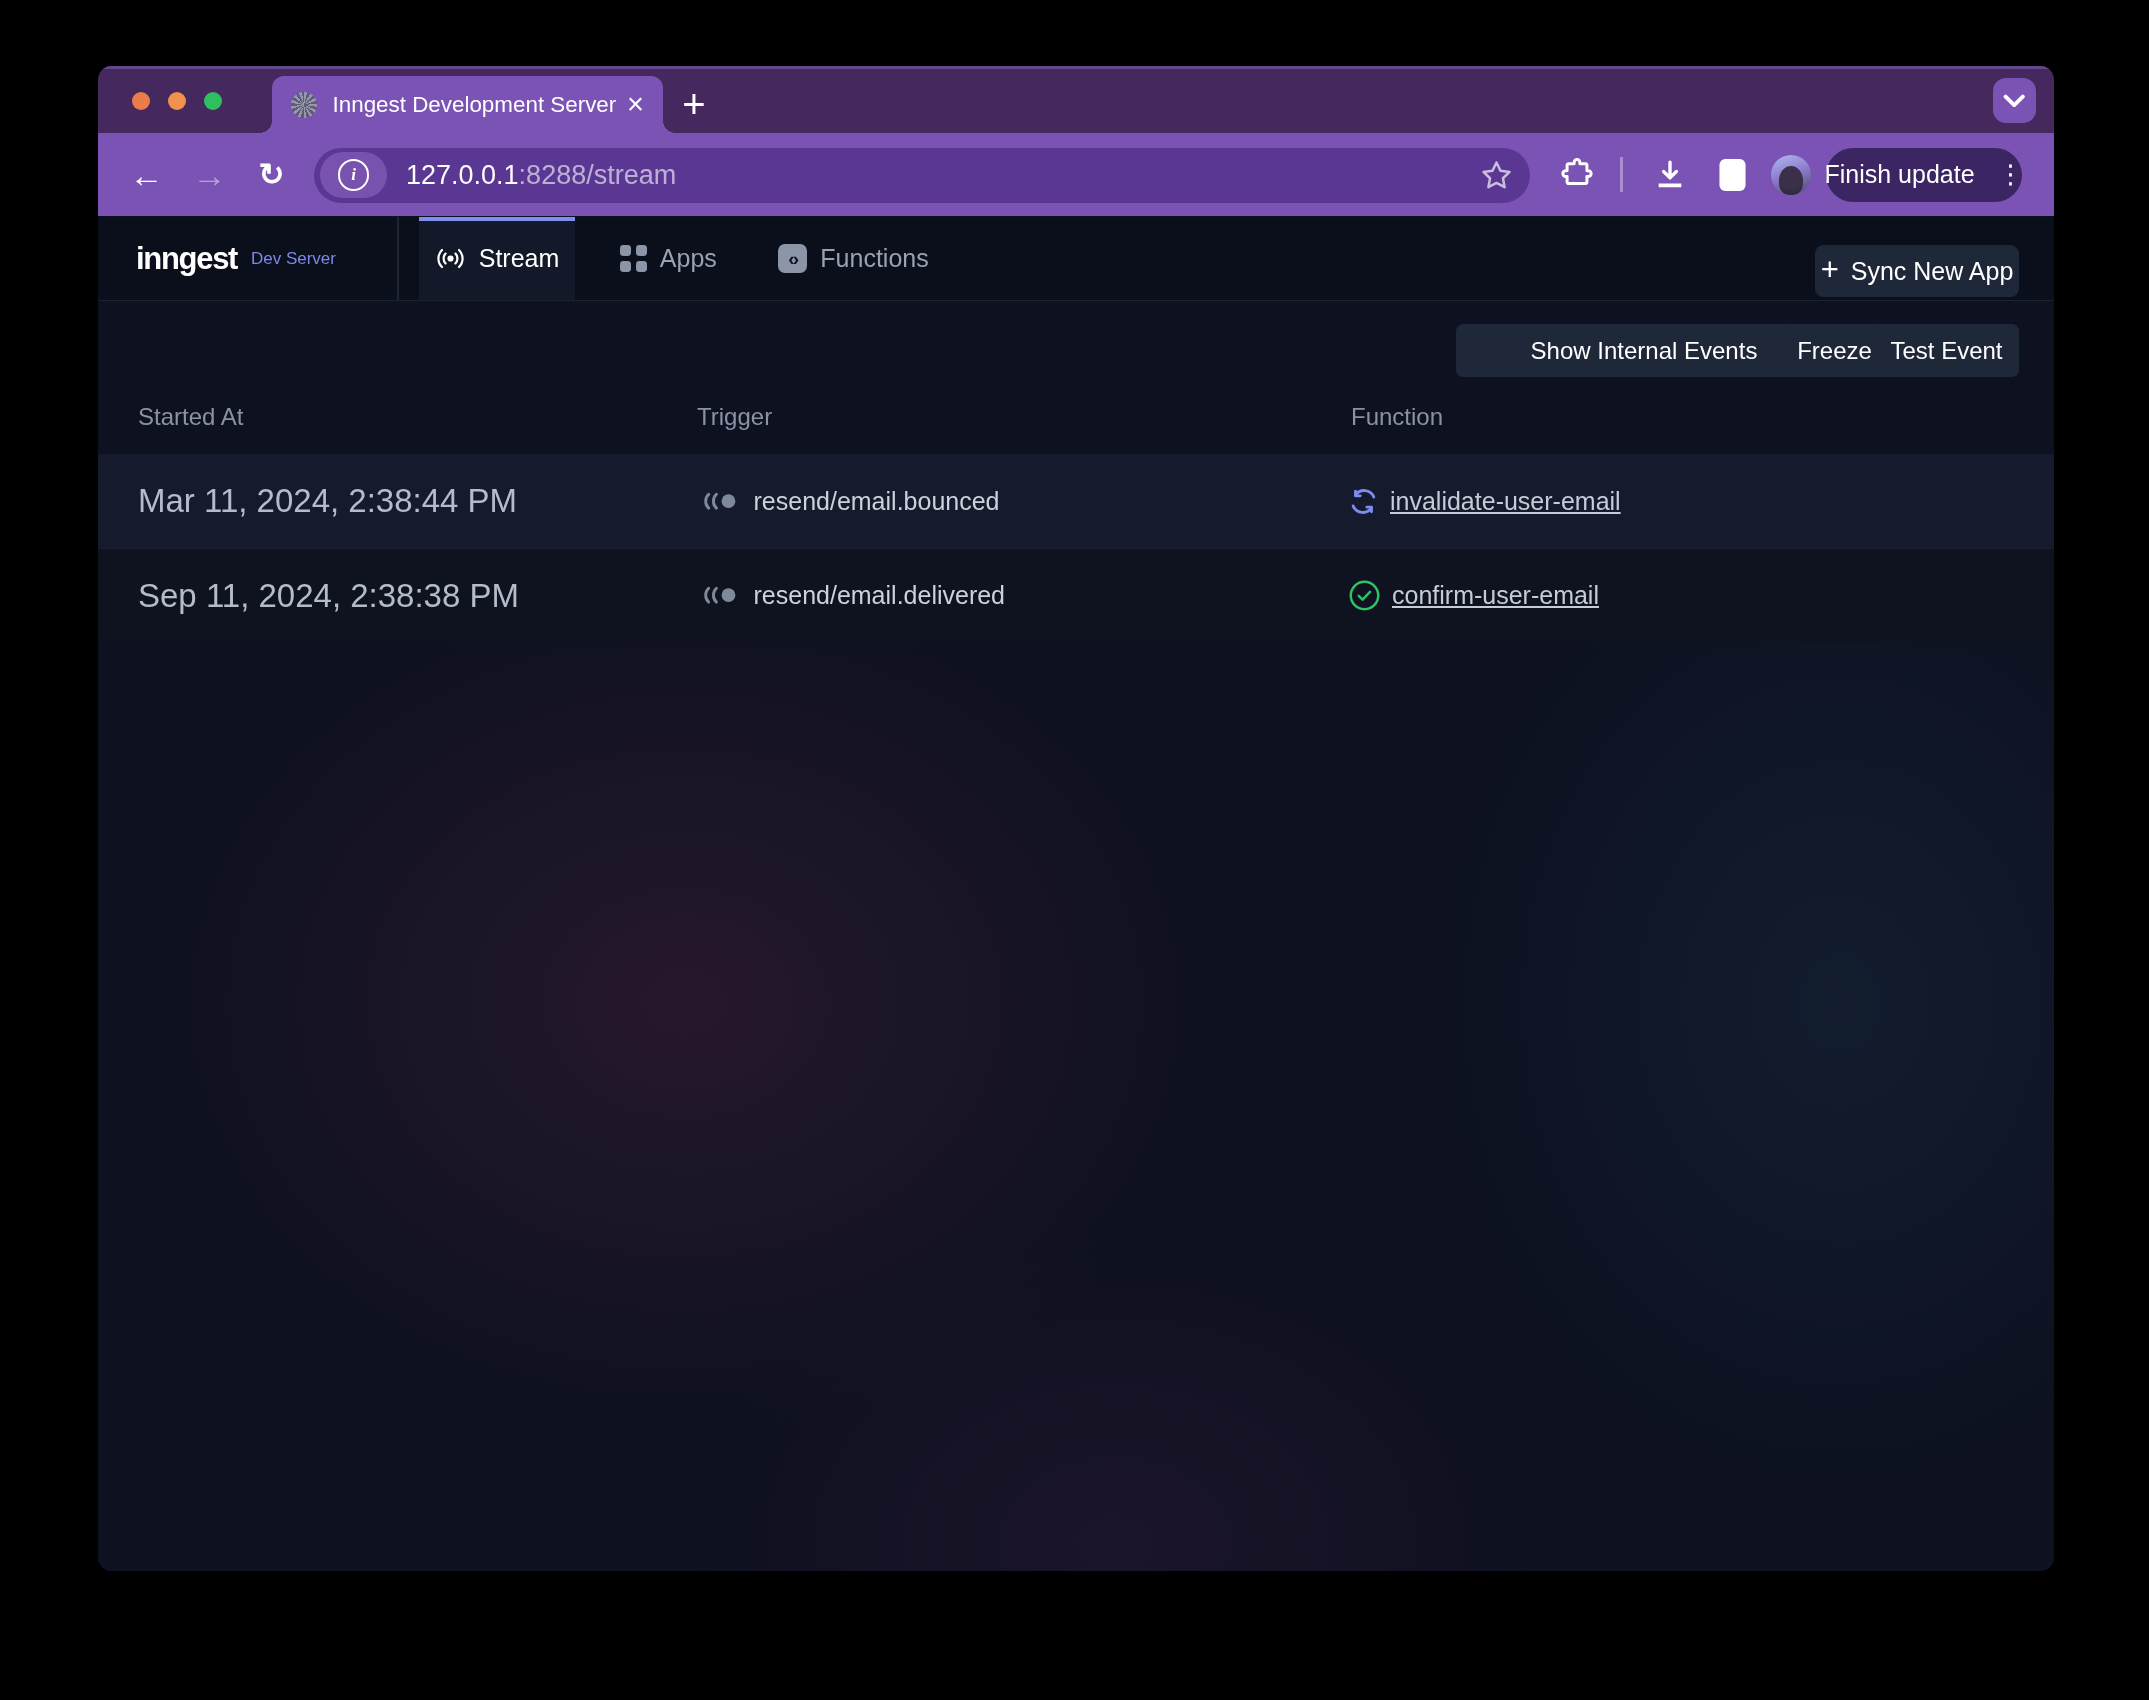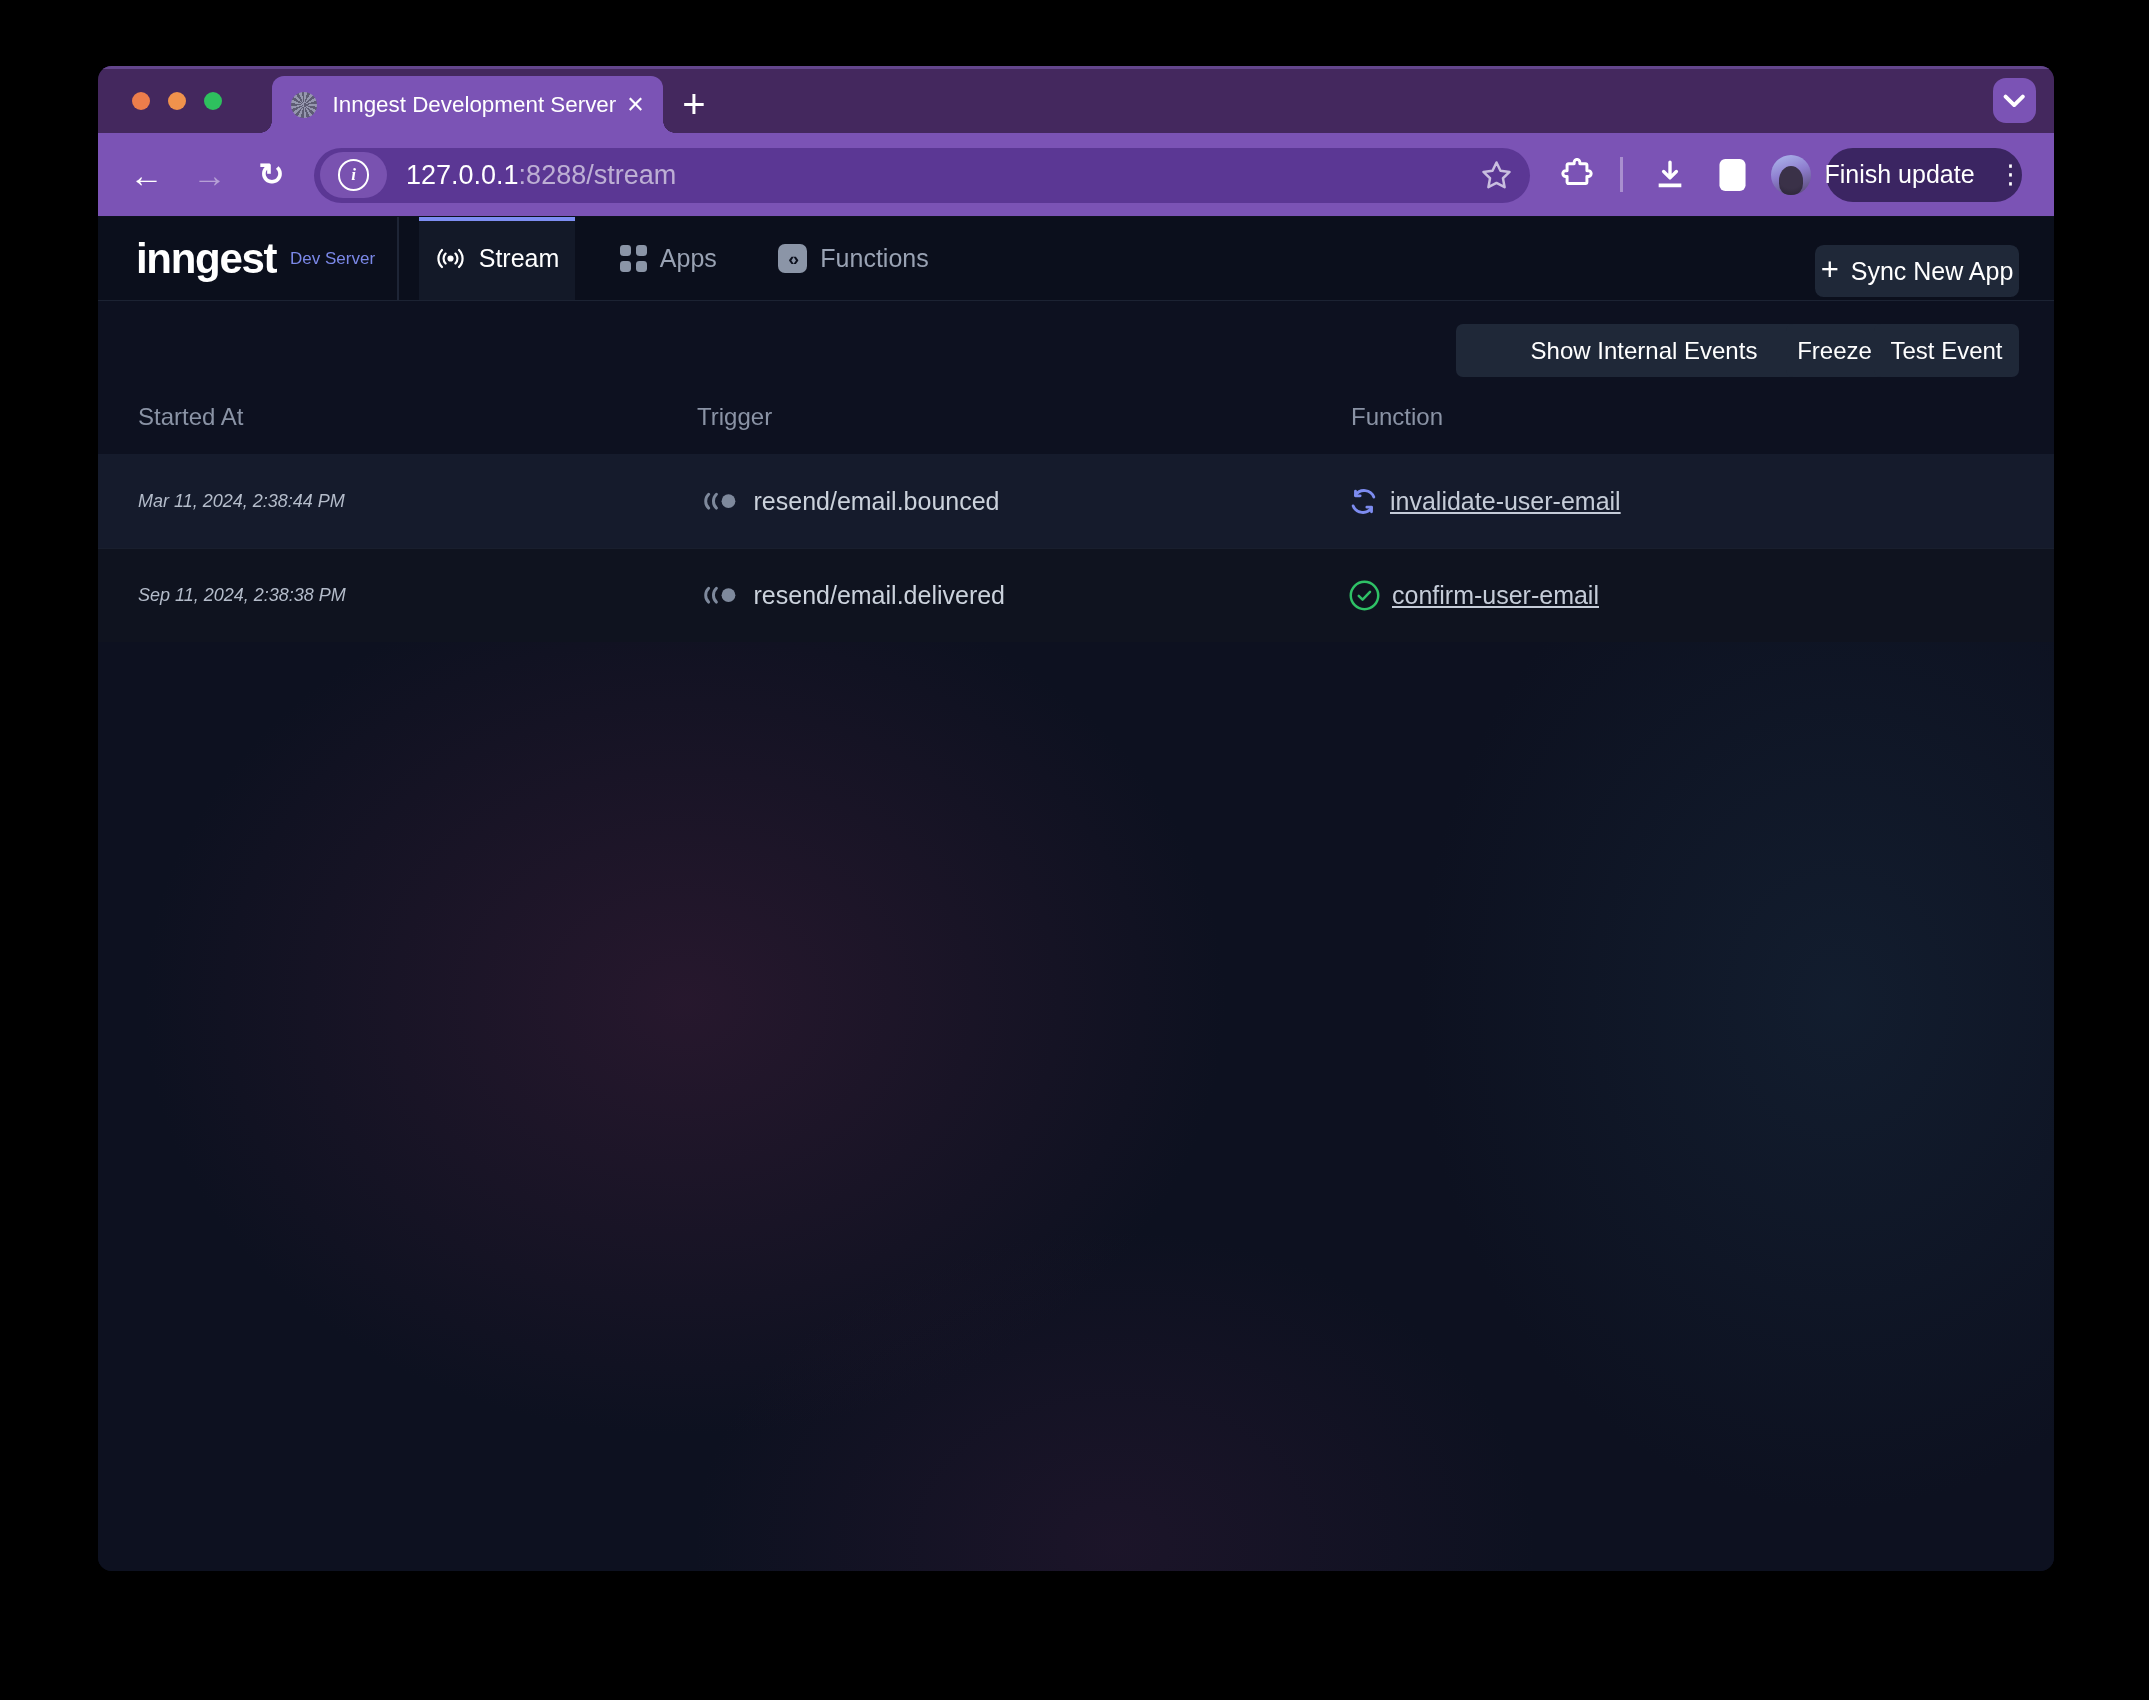--- a/index.html
+++ b/index.html
@@ -53,7 +53,7 @@
       #0d1120;}
   .app-header{position:absolute;left:0;top:0;width:100%;height:83px;background:rgba(11,15,28,.92);border-bottom:0.9px solid #1c2333;}
   .brand{position:absolute;left:38px;top:0;height:83px;display:flex;align-items:center;}
-  .brand-logo{color:#fff;font-size:42px;font-weight:bold;letter-spacing:-1.3px;}
+  .brand-logo{color:#fff;font-size:31px;font-weight:bold;letter-spacing:-1.3px;}
   .brand-sub{color:#7b88e8;font-size:17px;margin-left:13.8px;}
   .brand-divider{position:absolute;left:299px;top:0;width:1.7px;height:83px;background:#1e2536;}
   .nav-item{position:absolute;top:0;height:83px;display:flex;align-items:center;justify-content:center;gap:13px;font-size:25px;}

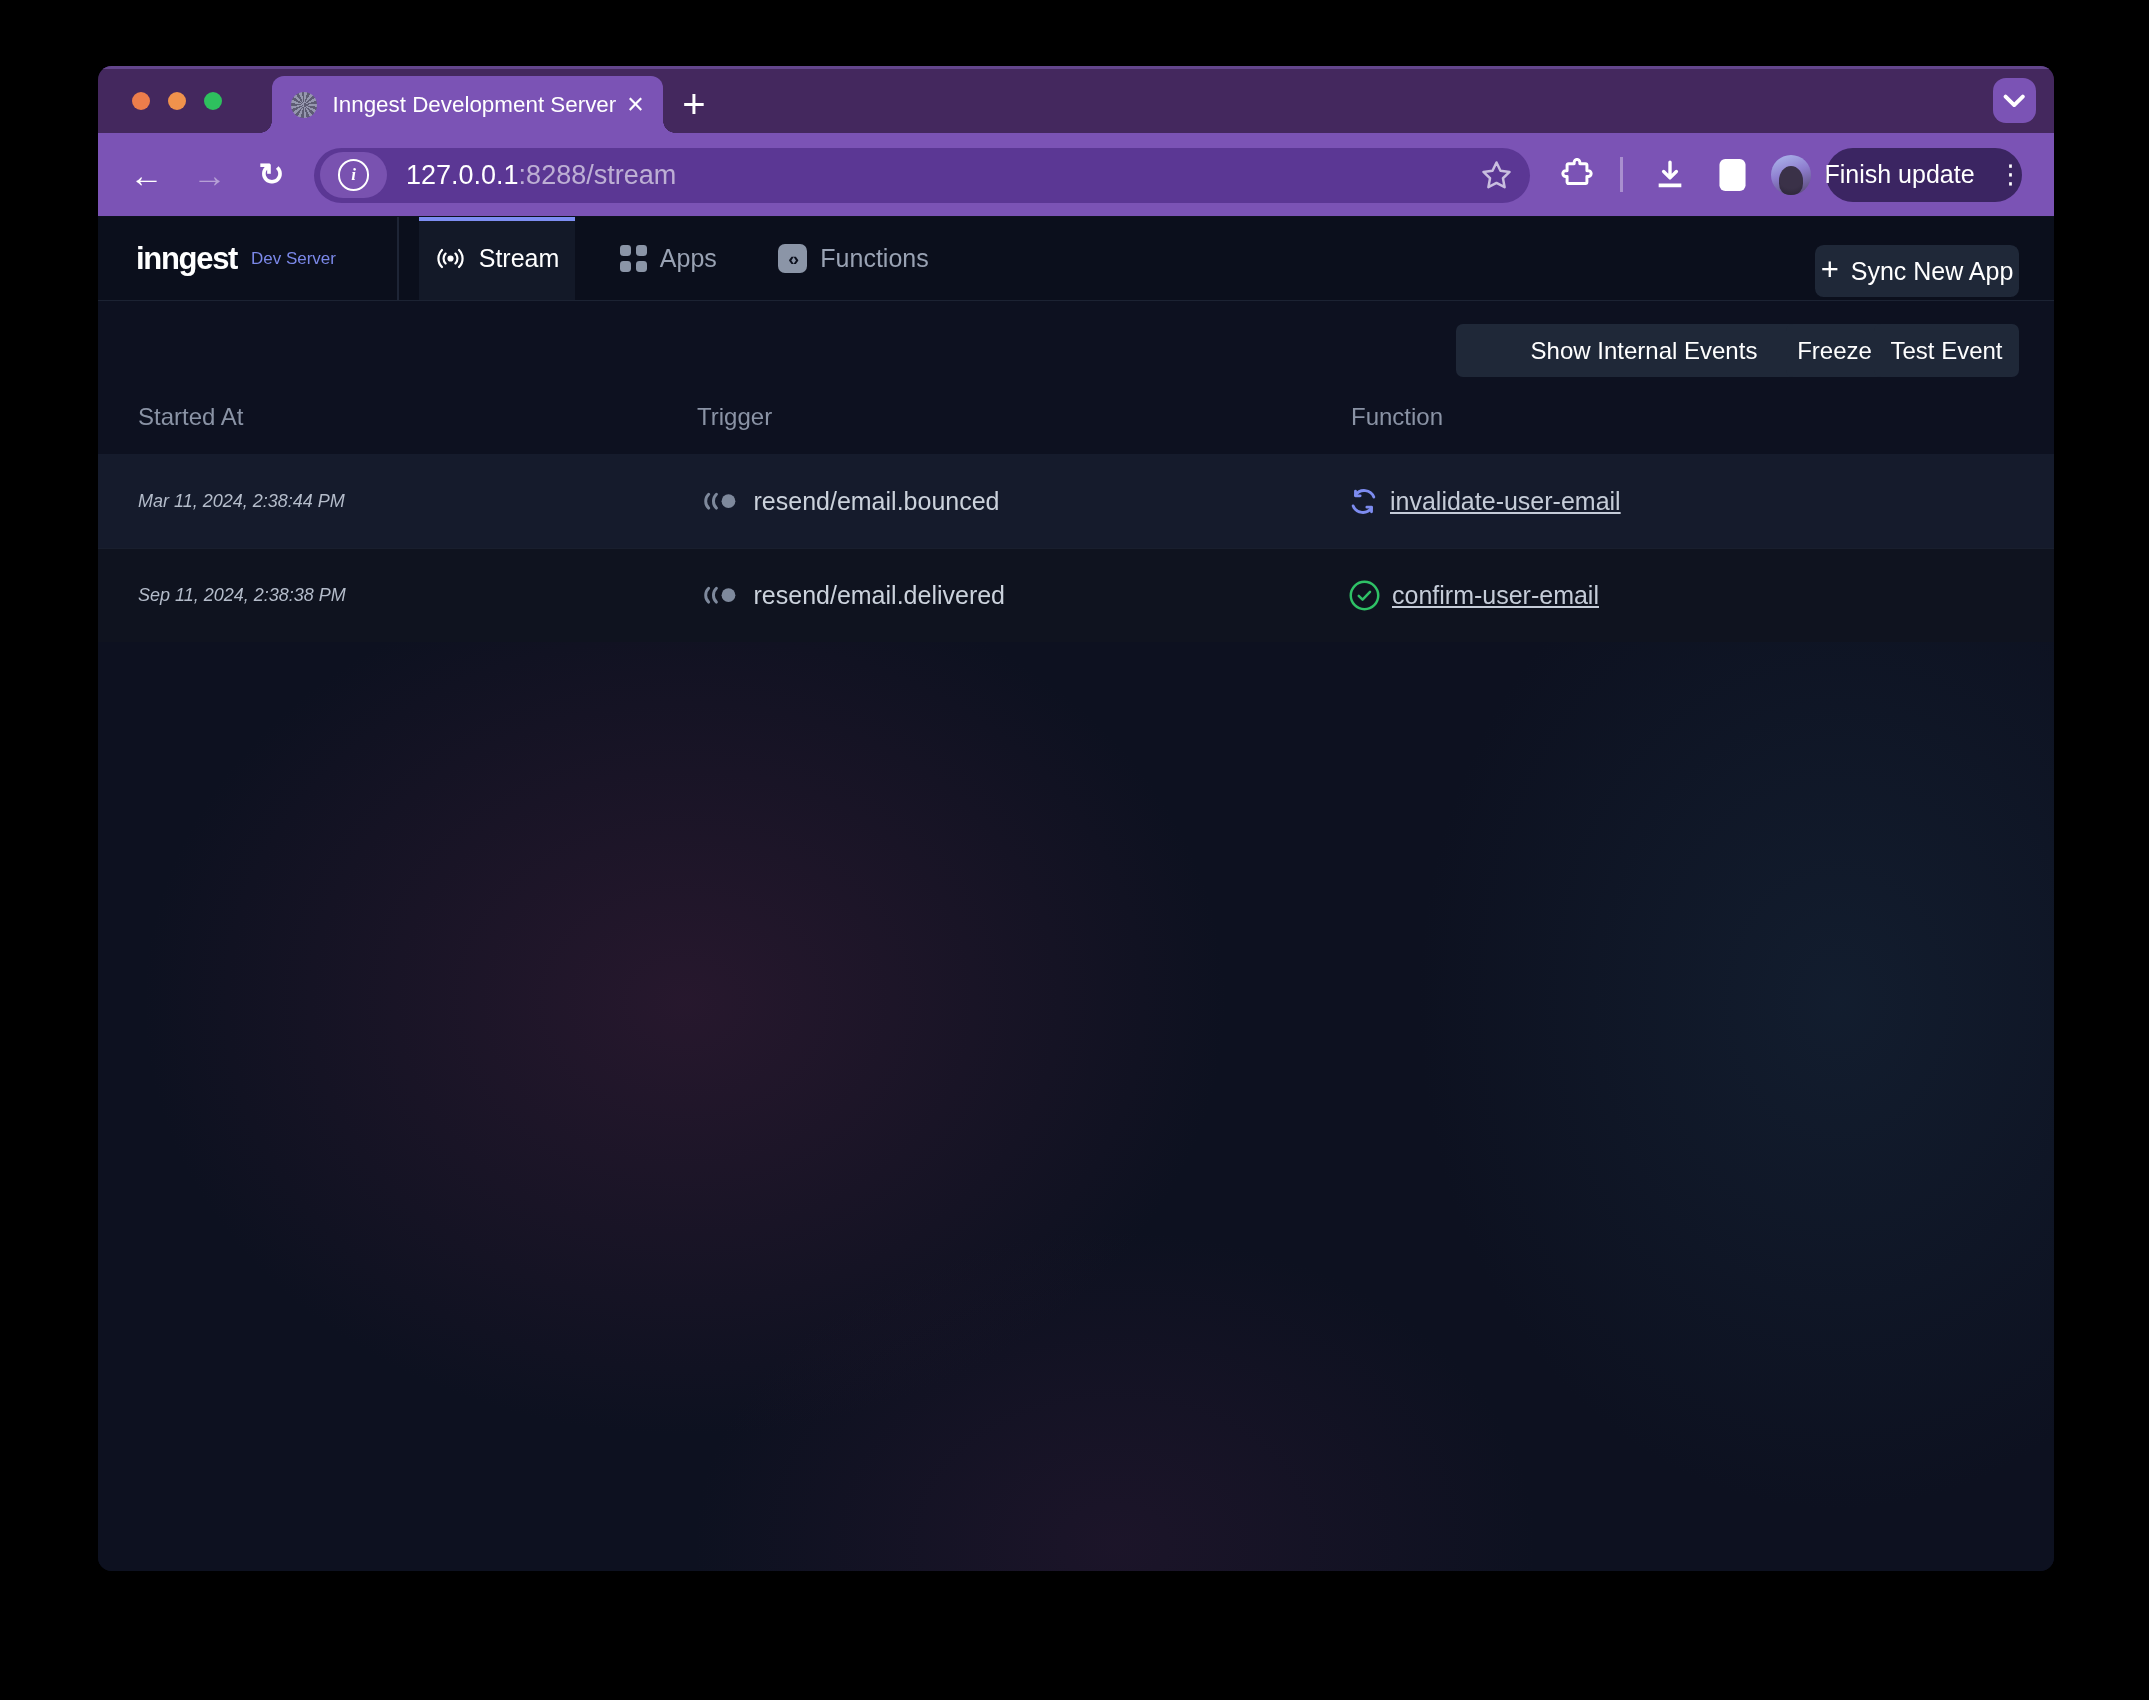--- a/index.html
+++ b/index.html
@@ -81,7 +81,7 @@
   .row{position:absolute;left:0;width:100%;height:94px;}
   .row-0{top:237px;background:#151b2c;}
   .row-1{top:331px;background:#0f131f;border-top:0.9px solid #191f2e;box-sizing:border-box;}
-  .cell-date{position:absolute;left:40px;top:0;height:100%;display:flex;align-items:center;color:#b4bcca;font-size:18px;font-style:italic;}
+  .cell-date{position:absolute;left:40px;top:0;height:100%;display:flex;align-items:center;color:#b4bcca;font-size:33px;}
   .cell-trigger{position:absolute;left:602px;top:0;height:100%;display:flex;align-items:center;gap:15.5px;color:#cbd2dc;font-size:25px;}
   .cell-fn{position:absolute;left:1250px;top:0;height:100%;display:flex;align-items:center;gap:11px;color:#c5ccd8;font-size:25px;text-decoration:underline;}
 </style>

